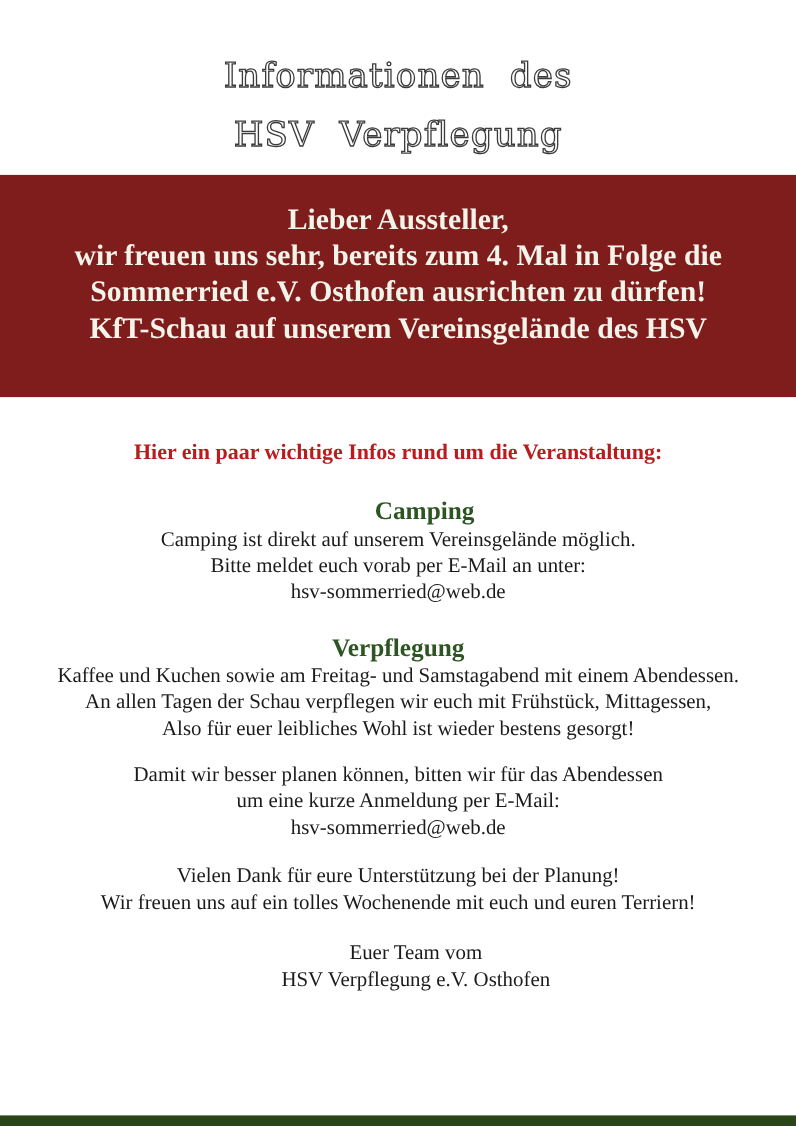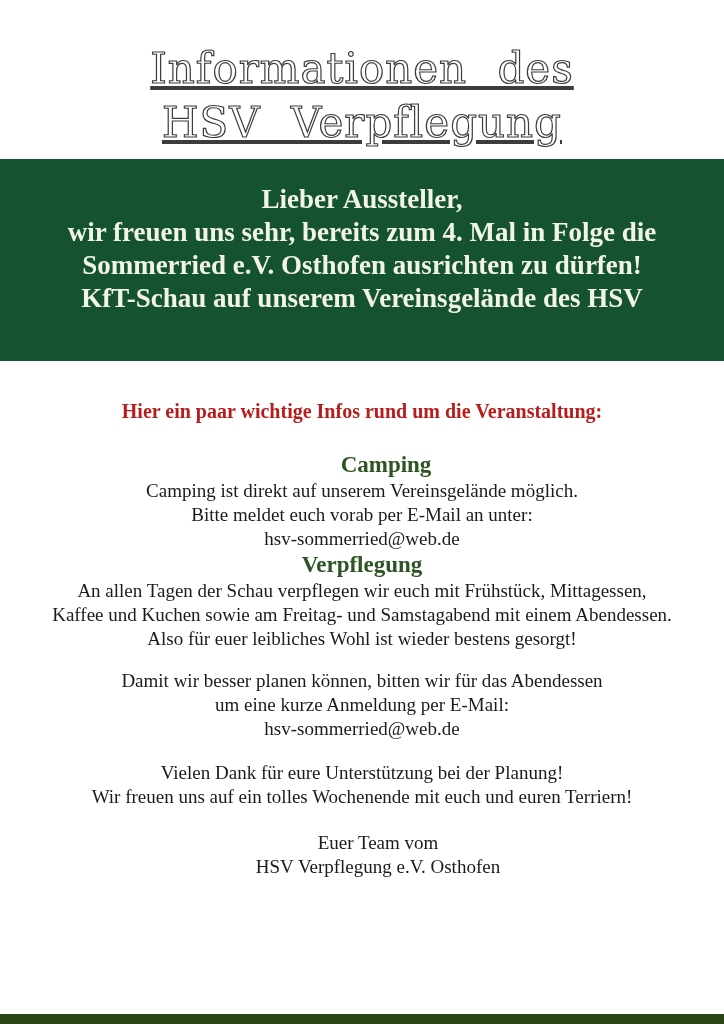--- a/index.html
+++ b/index.html
@@ -23,13 +23,12 @@
   }
   .title-line {
     font-family: "DejaVu Serif", serif;
-    font-size: 42px;
+    font-size: 31px;
     line-height: 54px;
     font-weight: 400;
     word-spacing: 0.38em;
     letter-spacing: 1px;
     color: #5a5a5a;
-    text-decoration: underline;
   }
   @supports (-webkit-text-stroke: 1px #000) {
     .title-line {

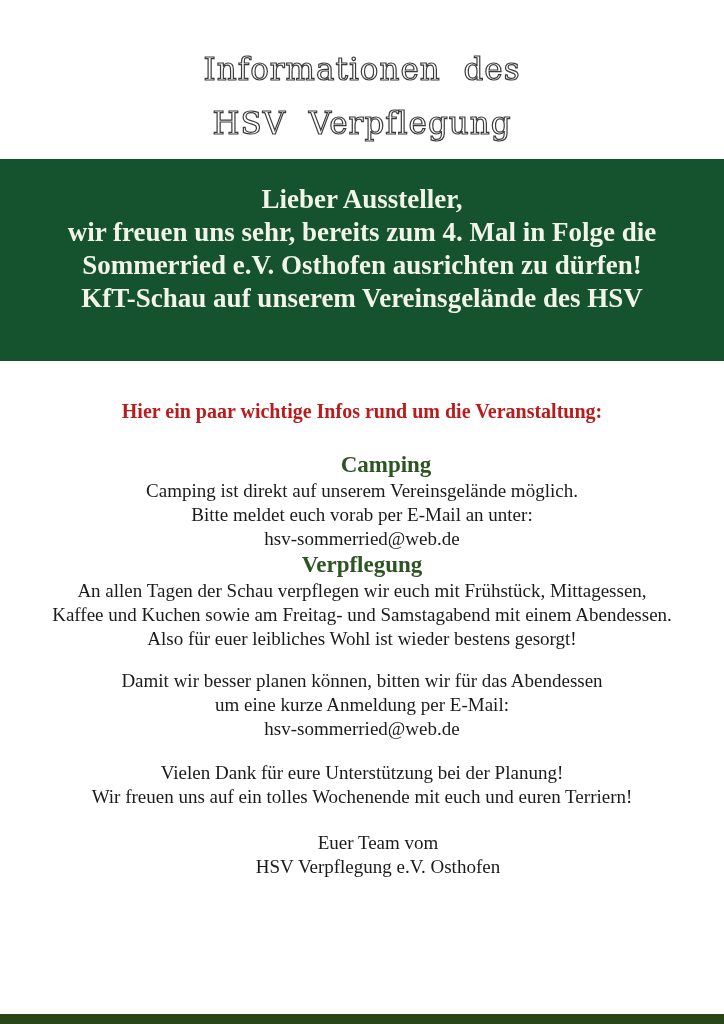--- a/index.html
+++ b/index.html
@@ -43,7 +43,7 @@
     height: 202px;
     box-sizing: border-box;
     padding-top: 24px;
-    background: #14532d;
+    background: #7f1d1d;
     text-align: center;
   }
   .banner-line {

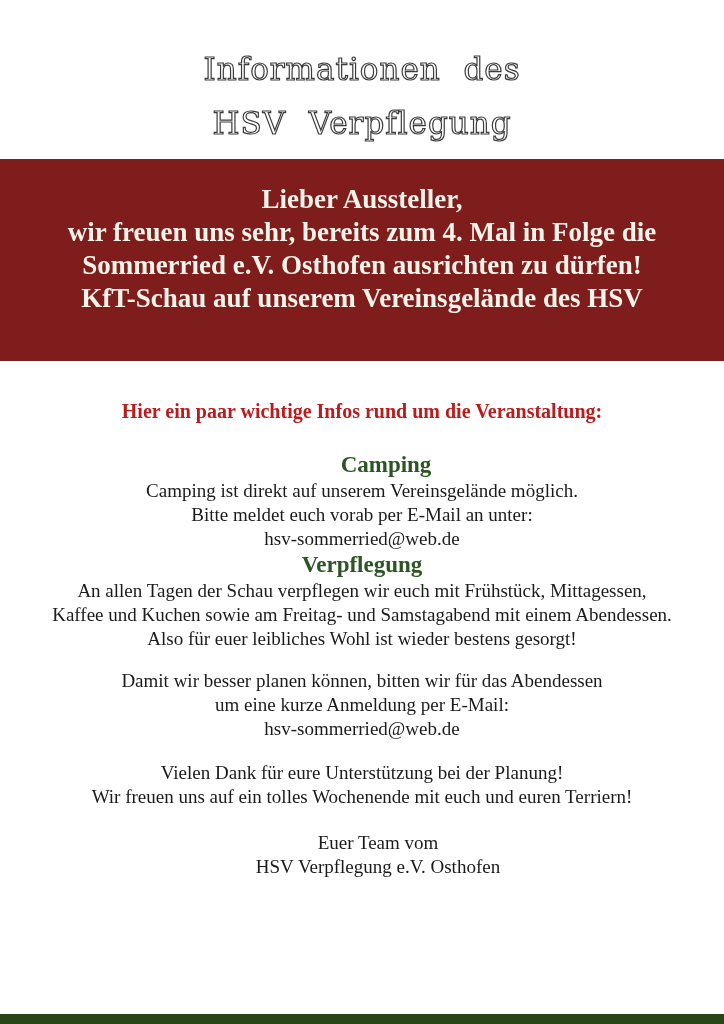--- a/index.html
+++ b/index.html
@@ -73,7 +73,7 @@
     color: #2d5523;
   }
   .sec-heading.camping { margin-top: 28px; padding-left: 48px; }
-  .sec-heading.verpflegung { }
+  .sec-heading.verpflegung { margin-top: 24px; }
   .line {
     margin: 0;
     font-size: 19px;

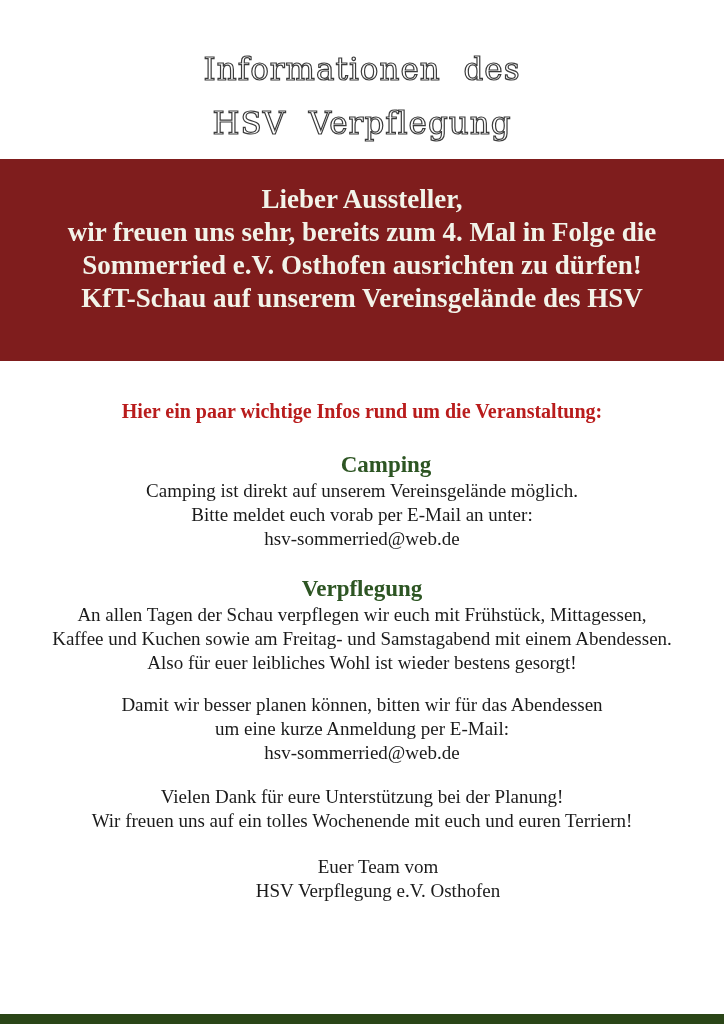--- a/index.html
+++ b/index.html
@@ -120,8 +120,8 @@
     <p class="line">hsv-sommerried@web.de</p>
 
     <h3 class="sec-heading verpflegung">Verpflegung</h3>
+    <p class="line">Kaffee und Kuchen sowie am Freitag- und Samstagabend mit einem Abendessen.</p>
     <p class="line">An allen Tagen der Schau verpflegen wir euch mit Frühstück, Mittagessen,</p>
-    <p class="line">Kaffee und Kuchen sowie am Freitag- und Samstagabend mit einem Abendessen.</p>
     <p class="line">Also für euer leibliches Wohl ist wieder bestens gesorgt!</p>
 
     <div class="para-planning">

